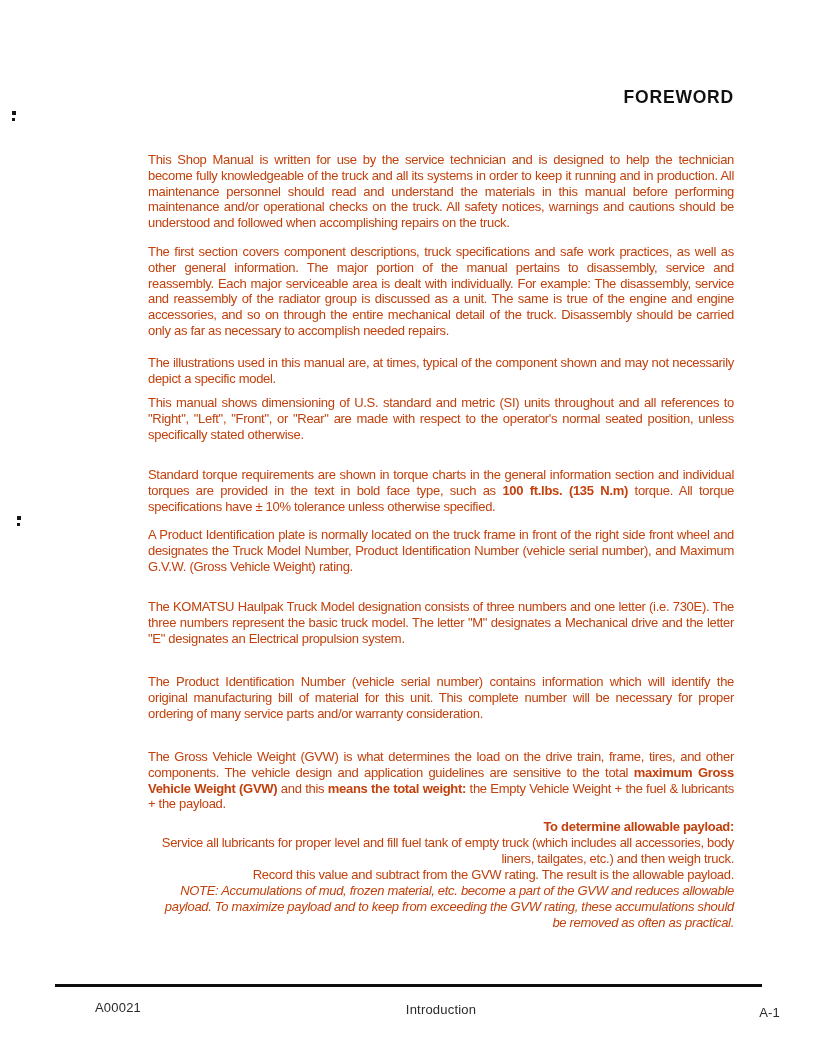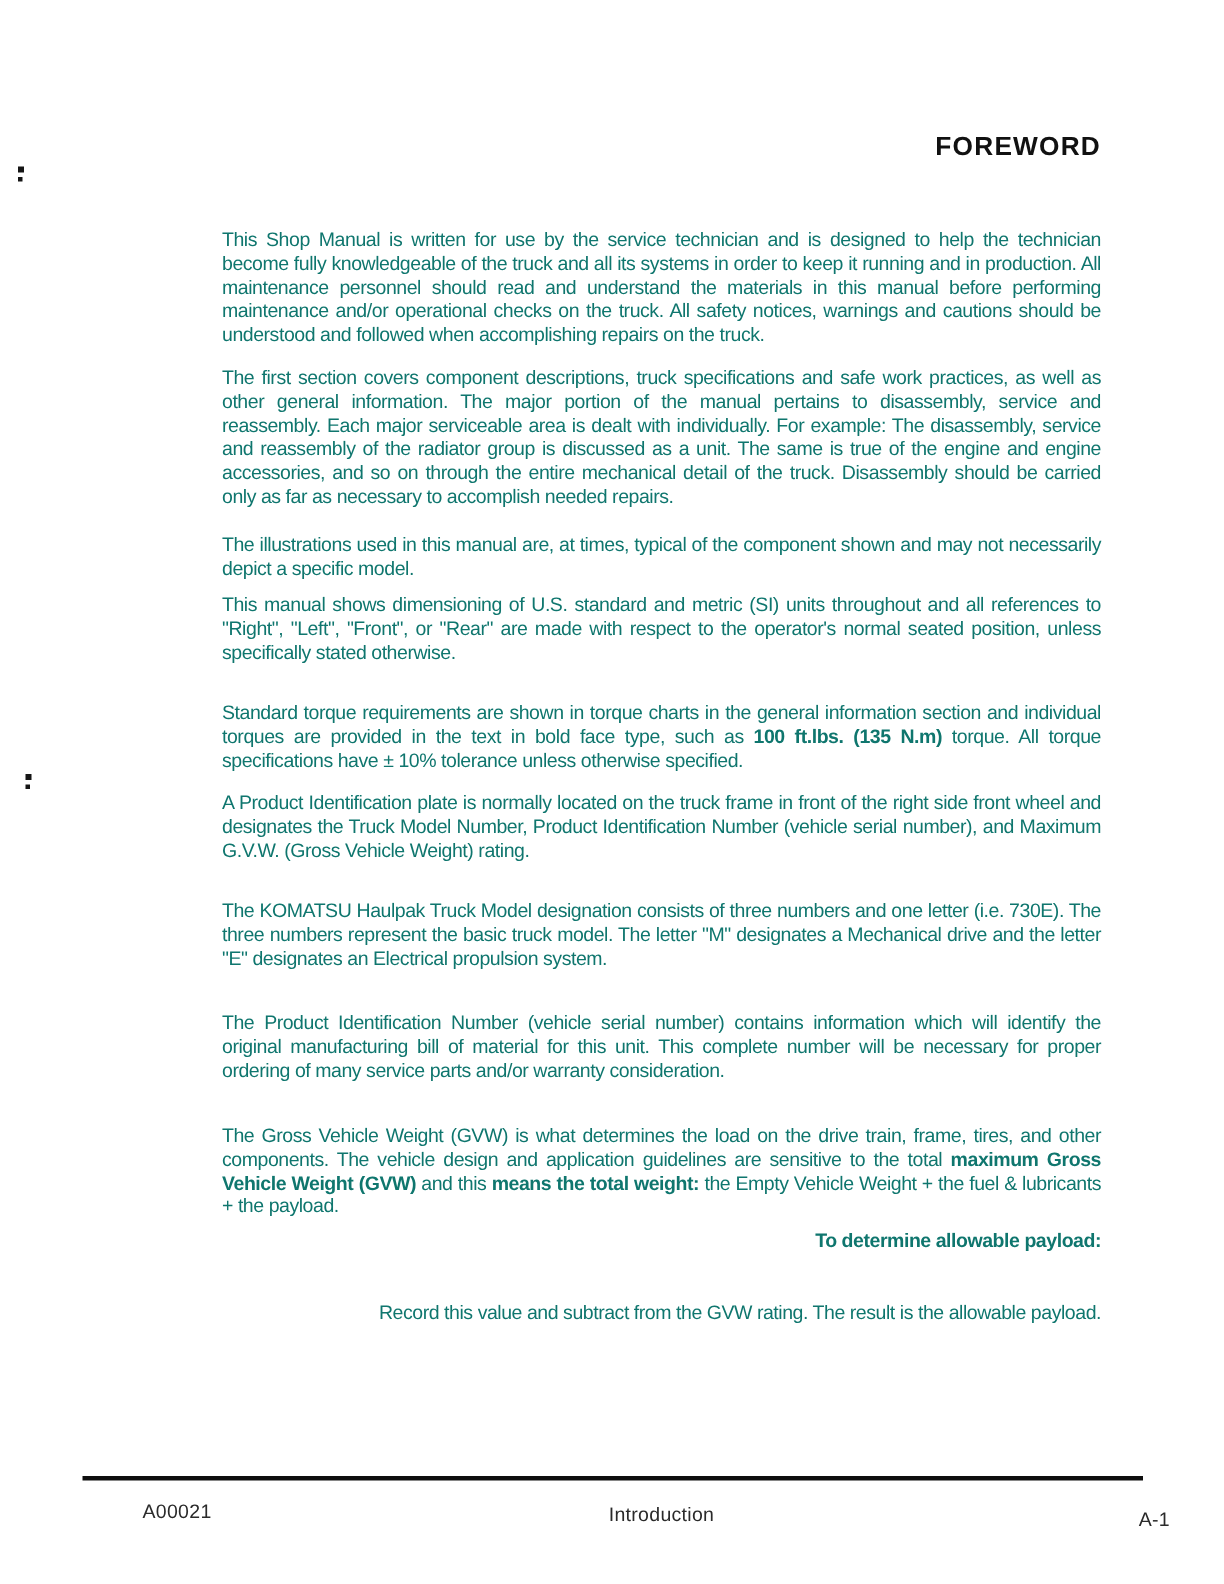--- a/index.html
+++ b/index.html
@@ -17,7 +17,7 @@
   .block{
     position:absolute;left:148px;width:586px;
     font-size:13px;line-height:15.8px;letter-spacing:-0.3px;
-    text-align:justify;color:#0f766e;
+    text-align:justify;color:#c2410c;
   }
   .left-align{text-align:right;}
   .seg-b{font-weight:bold;}

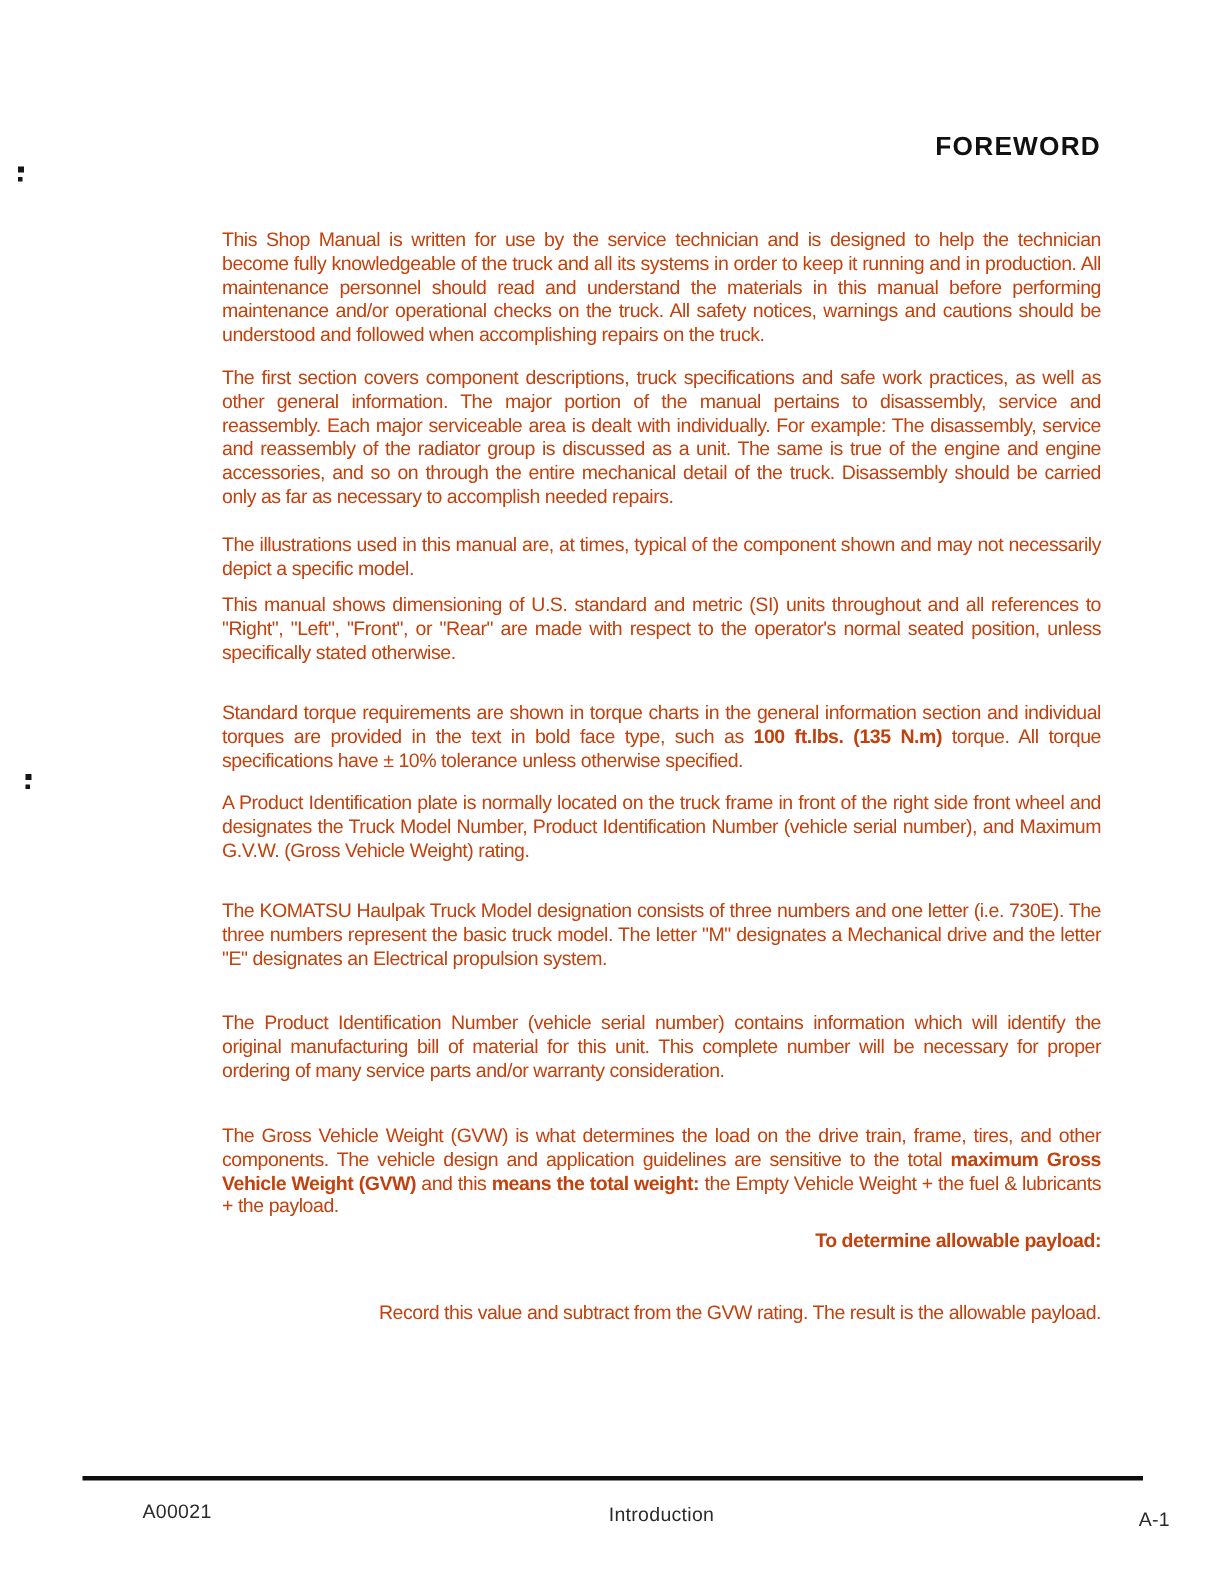--- a/index.html
+++ b/index.html
@@ -64,6 +64,7 @@
   <p class="block" style="top:661px"><span>The Product Identification Number (vehicle serial number) contains information which will identify the original manufacturing bill of material for this unit. This complete number will be necessary for proper ordering of many service parts and/or warranty consideration.</span></p>
   <p class="block" style="top:736px"><span>The Gross Vehicle Weight (GVW) is what determines the load on the drive train, frame, tires, and other components. The vehicle design and application guidelines are sensitive to the total </span><span class="seg-b">maximum Gross Vehicle Weight (GVW)</span><span> and this </span><span class="seg-b">means the total weight:</span><span> the Empty Vehicle Weight +  the fuel &amp; lubricants +  the payload.</span></p>
   <p class="block left-align" style="top:806px"><span class="seg-b">To determine allowable payload:</span></p>
+  <p class="block left-align" style="top:822px"><span>Service all lubricants for proper level and fill fuel tank of empty truck (which includes all accessories, body liners, tailgates, etc.) and then weigh truck.</span></p>
   <p class="block left-align" style="top:854px"><span>Record this value and subtract from the GVW rating. The result is the allowable payload.</span></p>
 
 

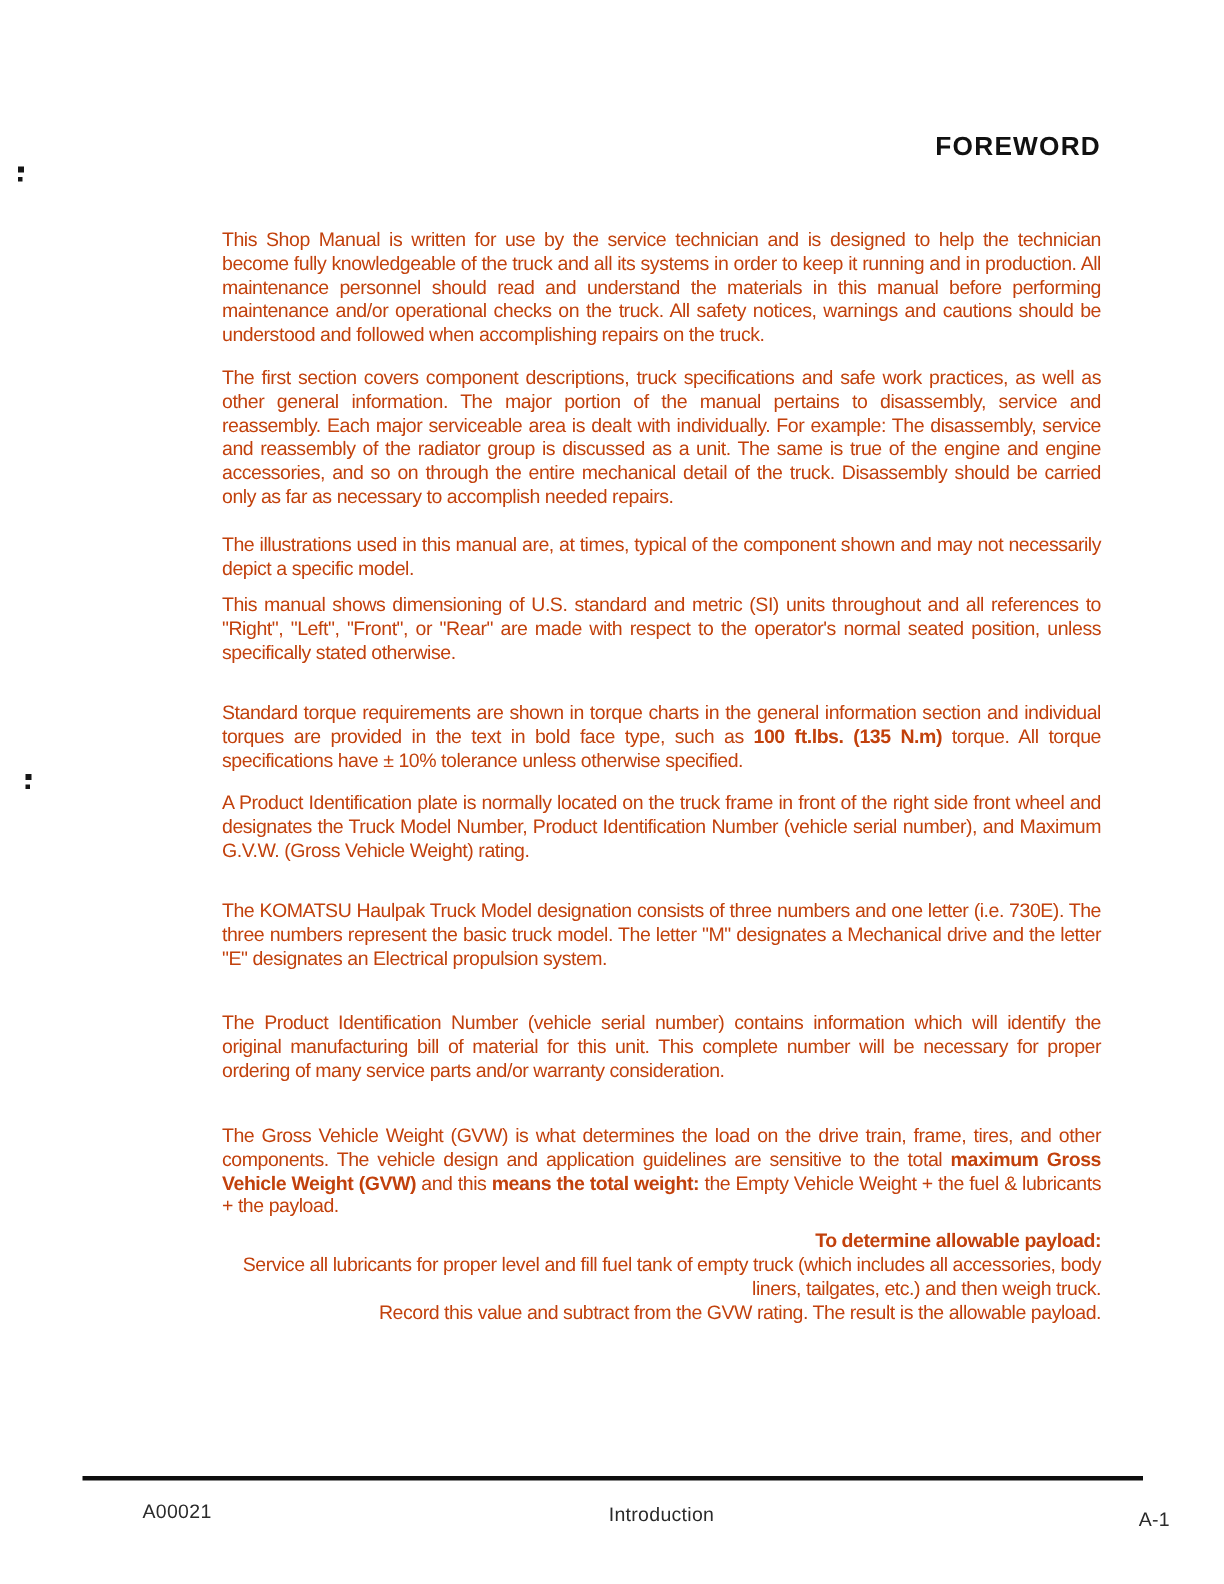--- a/index.html
+++ b/index.html
@@ -66,6 +66,7 @@
   <p class="block left-align" style="top:806px"><span class="seg-b">To determine allowable payload:</span></p>
   <p class="block left-align" style="top:822px"><span>Service all lubricants for proper level and fill fuel tank of empty truck (which includes all accessories, body liners, tailgates, etc.) and then weigh truck.</span></p>
   <p class="block left-align" style="top:854px"><span>Record this value and subtract from the GVW rating. The result is the allowable payload.</span></p>
+  <p class="block left-align note" style="top:870px"><span class="seg-i">NOTE: Accumulations of mud, frozen material, etc. become a part of the GVW and reduces allowable payload. To maximize payload and to keep from exceeding the GVW rating, these accumulations should be removed as often as practical.</span></p>
 
 
   <div class="footer-rule"></div>

